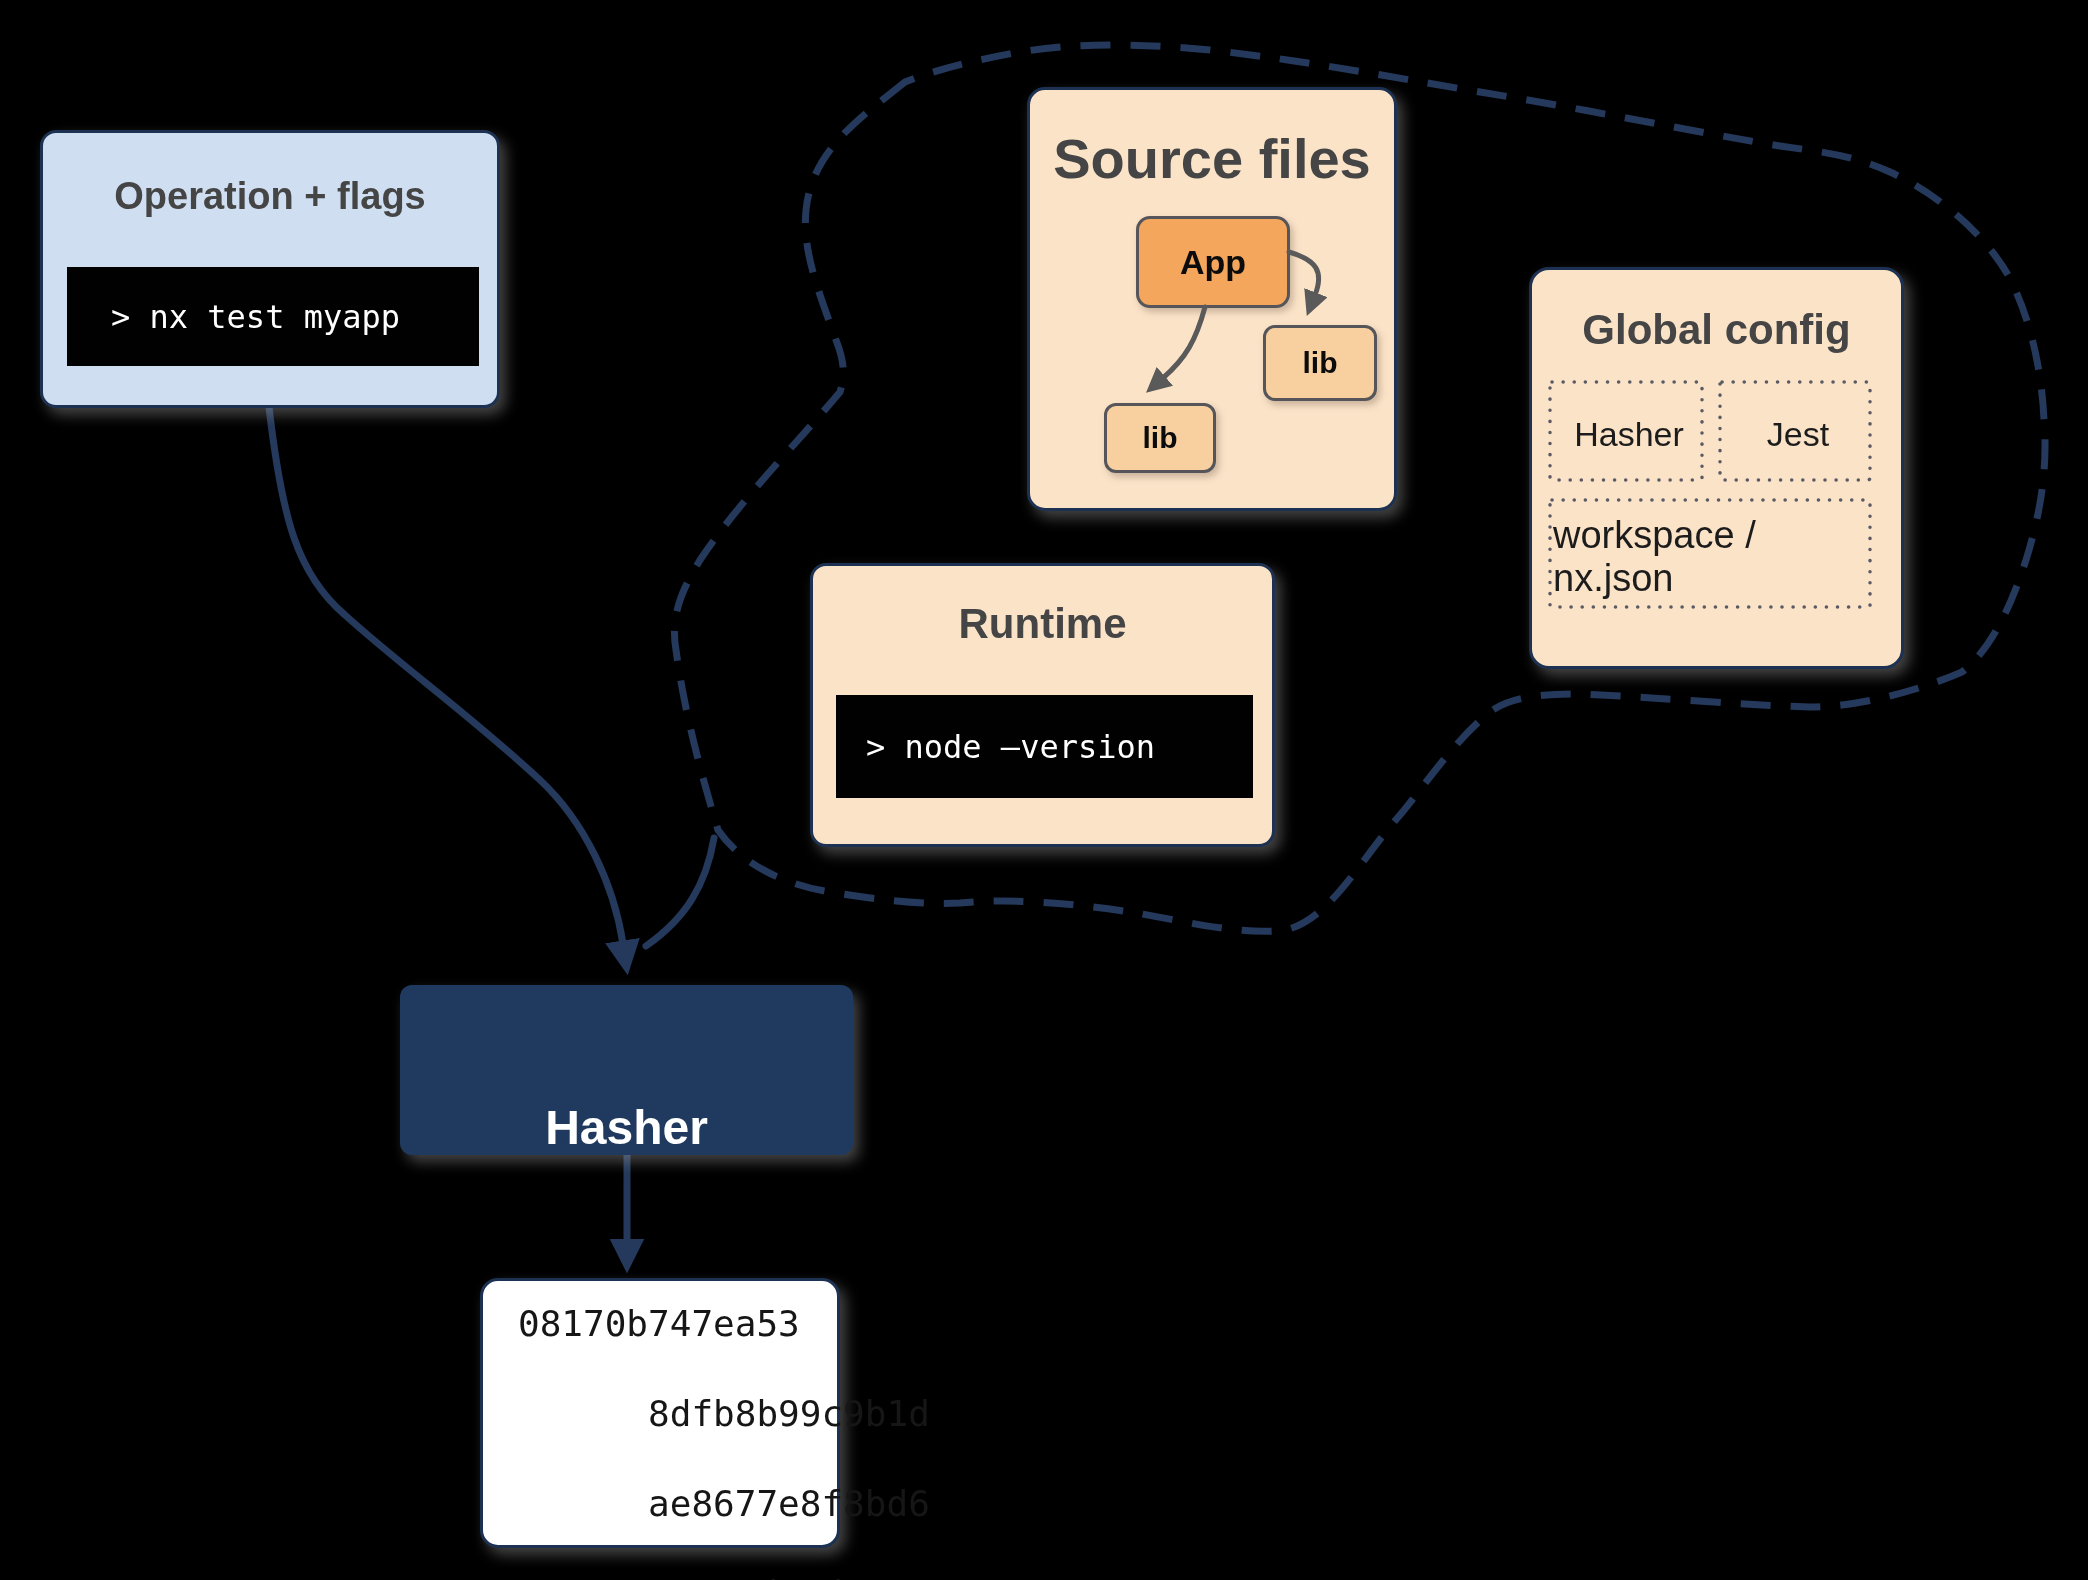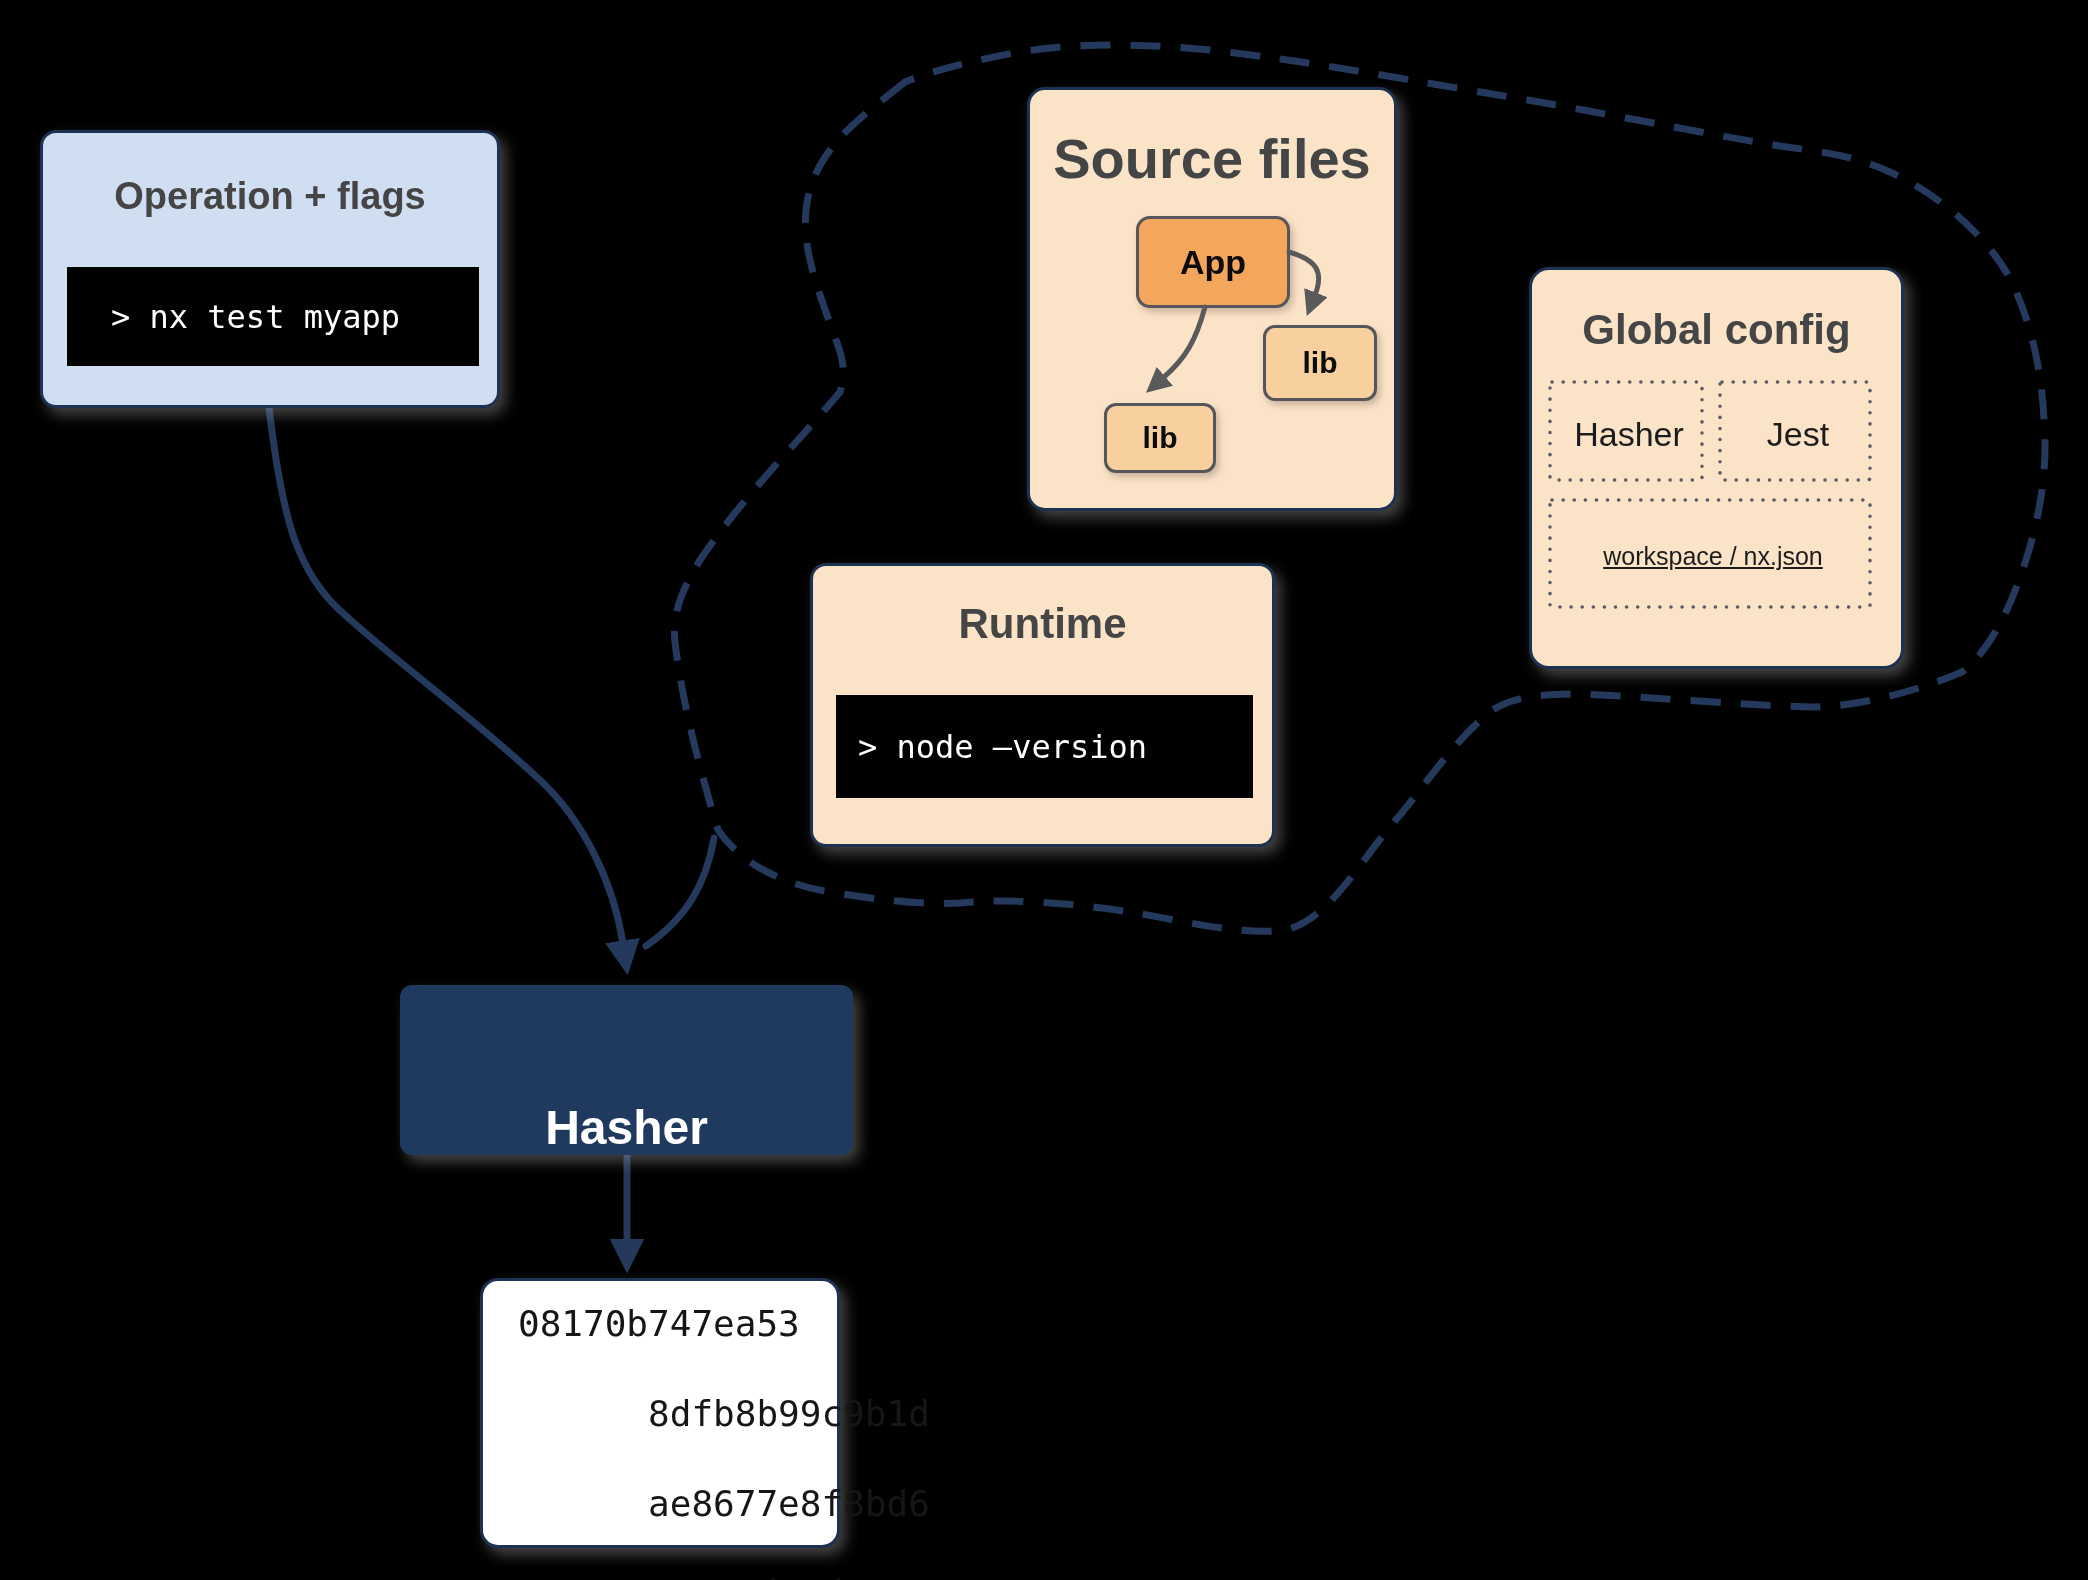--- a/index.html
+++ b/index.html
@@ -46,7 +46,7 @@
   #cfg-box .card-title{margin-top:36px;font-size:42px;}
   #cfg-react{left:21px;top:115px;width:152px;height:98px;font-size:34px;}
   #cfg-jest{left:191px;top:115px;width:150px;height:98px;font-size:34px;}
-  #cfg-ws{left:21px;top:233px;width:320px;height:107px;font-size:25px;text-decoration:underline;}
+  #cfg-ws{left:21px;top:233px;width:320px;height:107px;font-size:38px;}
 
   
   #run-box{left:810px;top:563px;width:465px;height:284px;background:var(--peach-fill);border-radius:16px;}

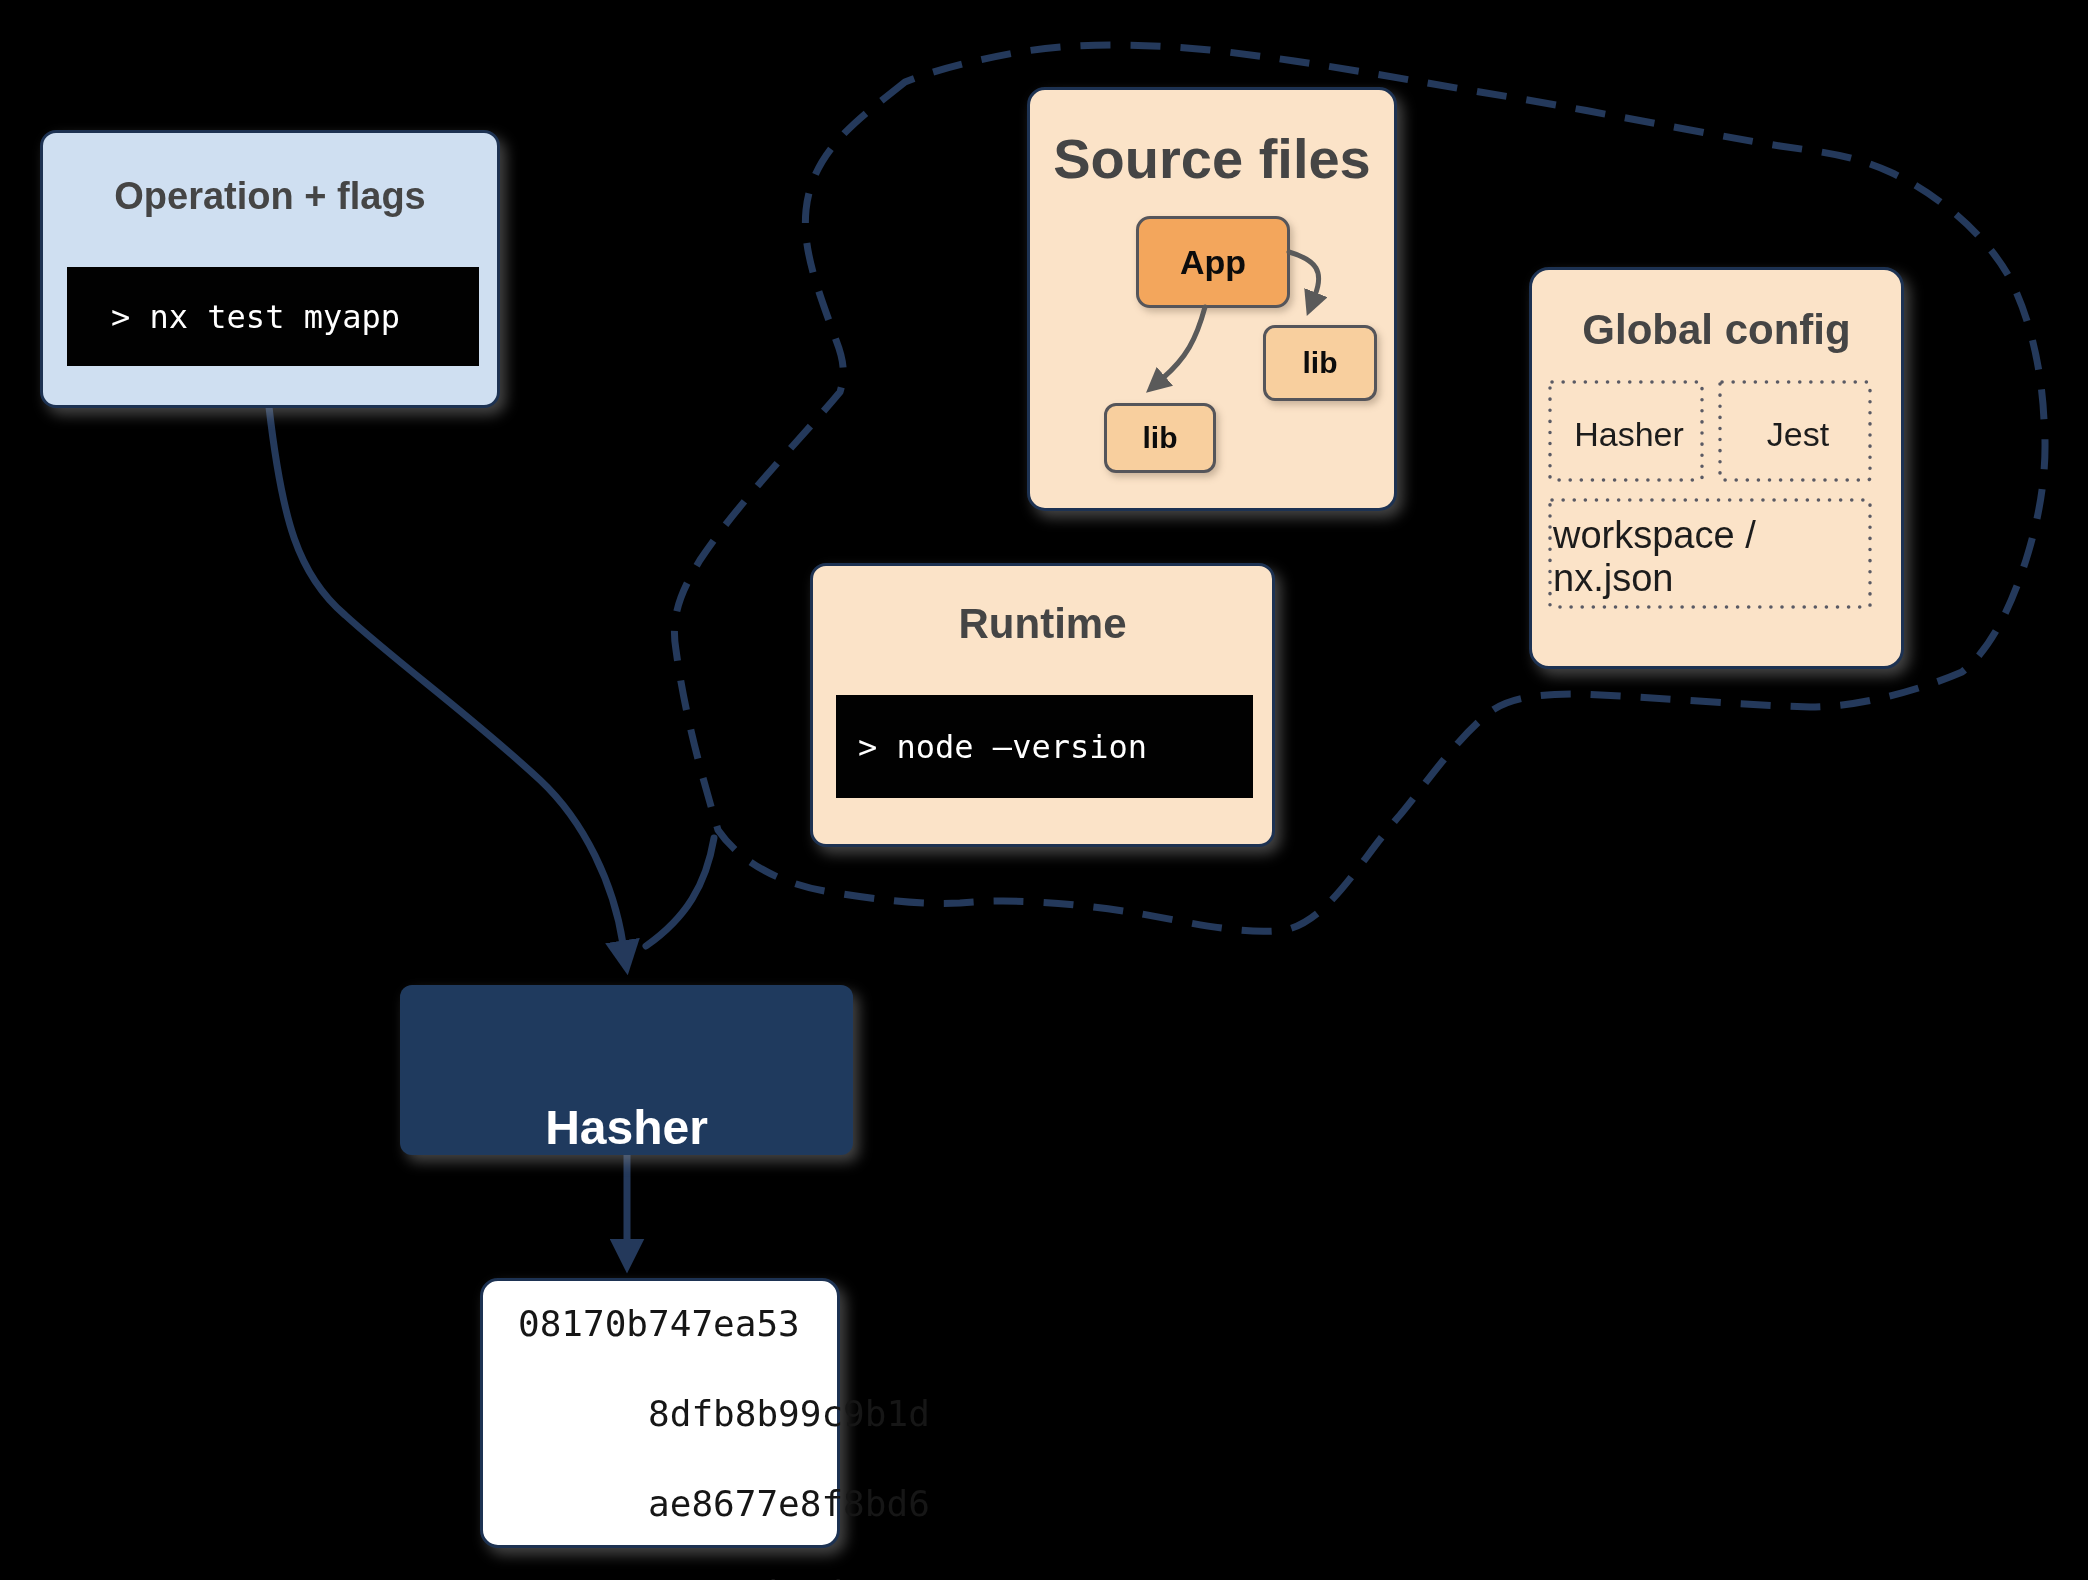--- a/index.html
+++ b/index.html
@@ -51,7 +51,7 @@
   
   #run-box{left:810px;top:563px;width:465px;height:284px;background:var(--peach-fill);border-radius:16px;}
   #run-box .card-title{margin-top:34px;font-size:42px;}
-  #run-term{left:23px;top:129px;width:417px;height:103px;font-size:32px;padding-left:22px;}
+  #run-term{left:23px;top:129px;width:417px;height:103px;font-size:32px;padding-left:30px;}
 
   
   #hasher-box{left:400px;top:985px;width:453px;height:170px;background:var(--navy-box);

